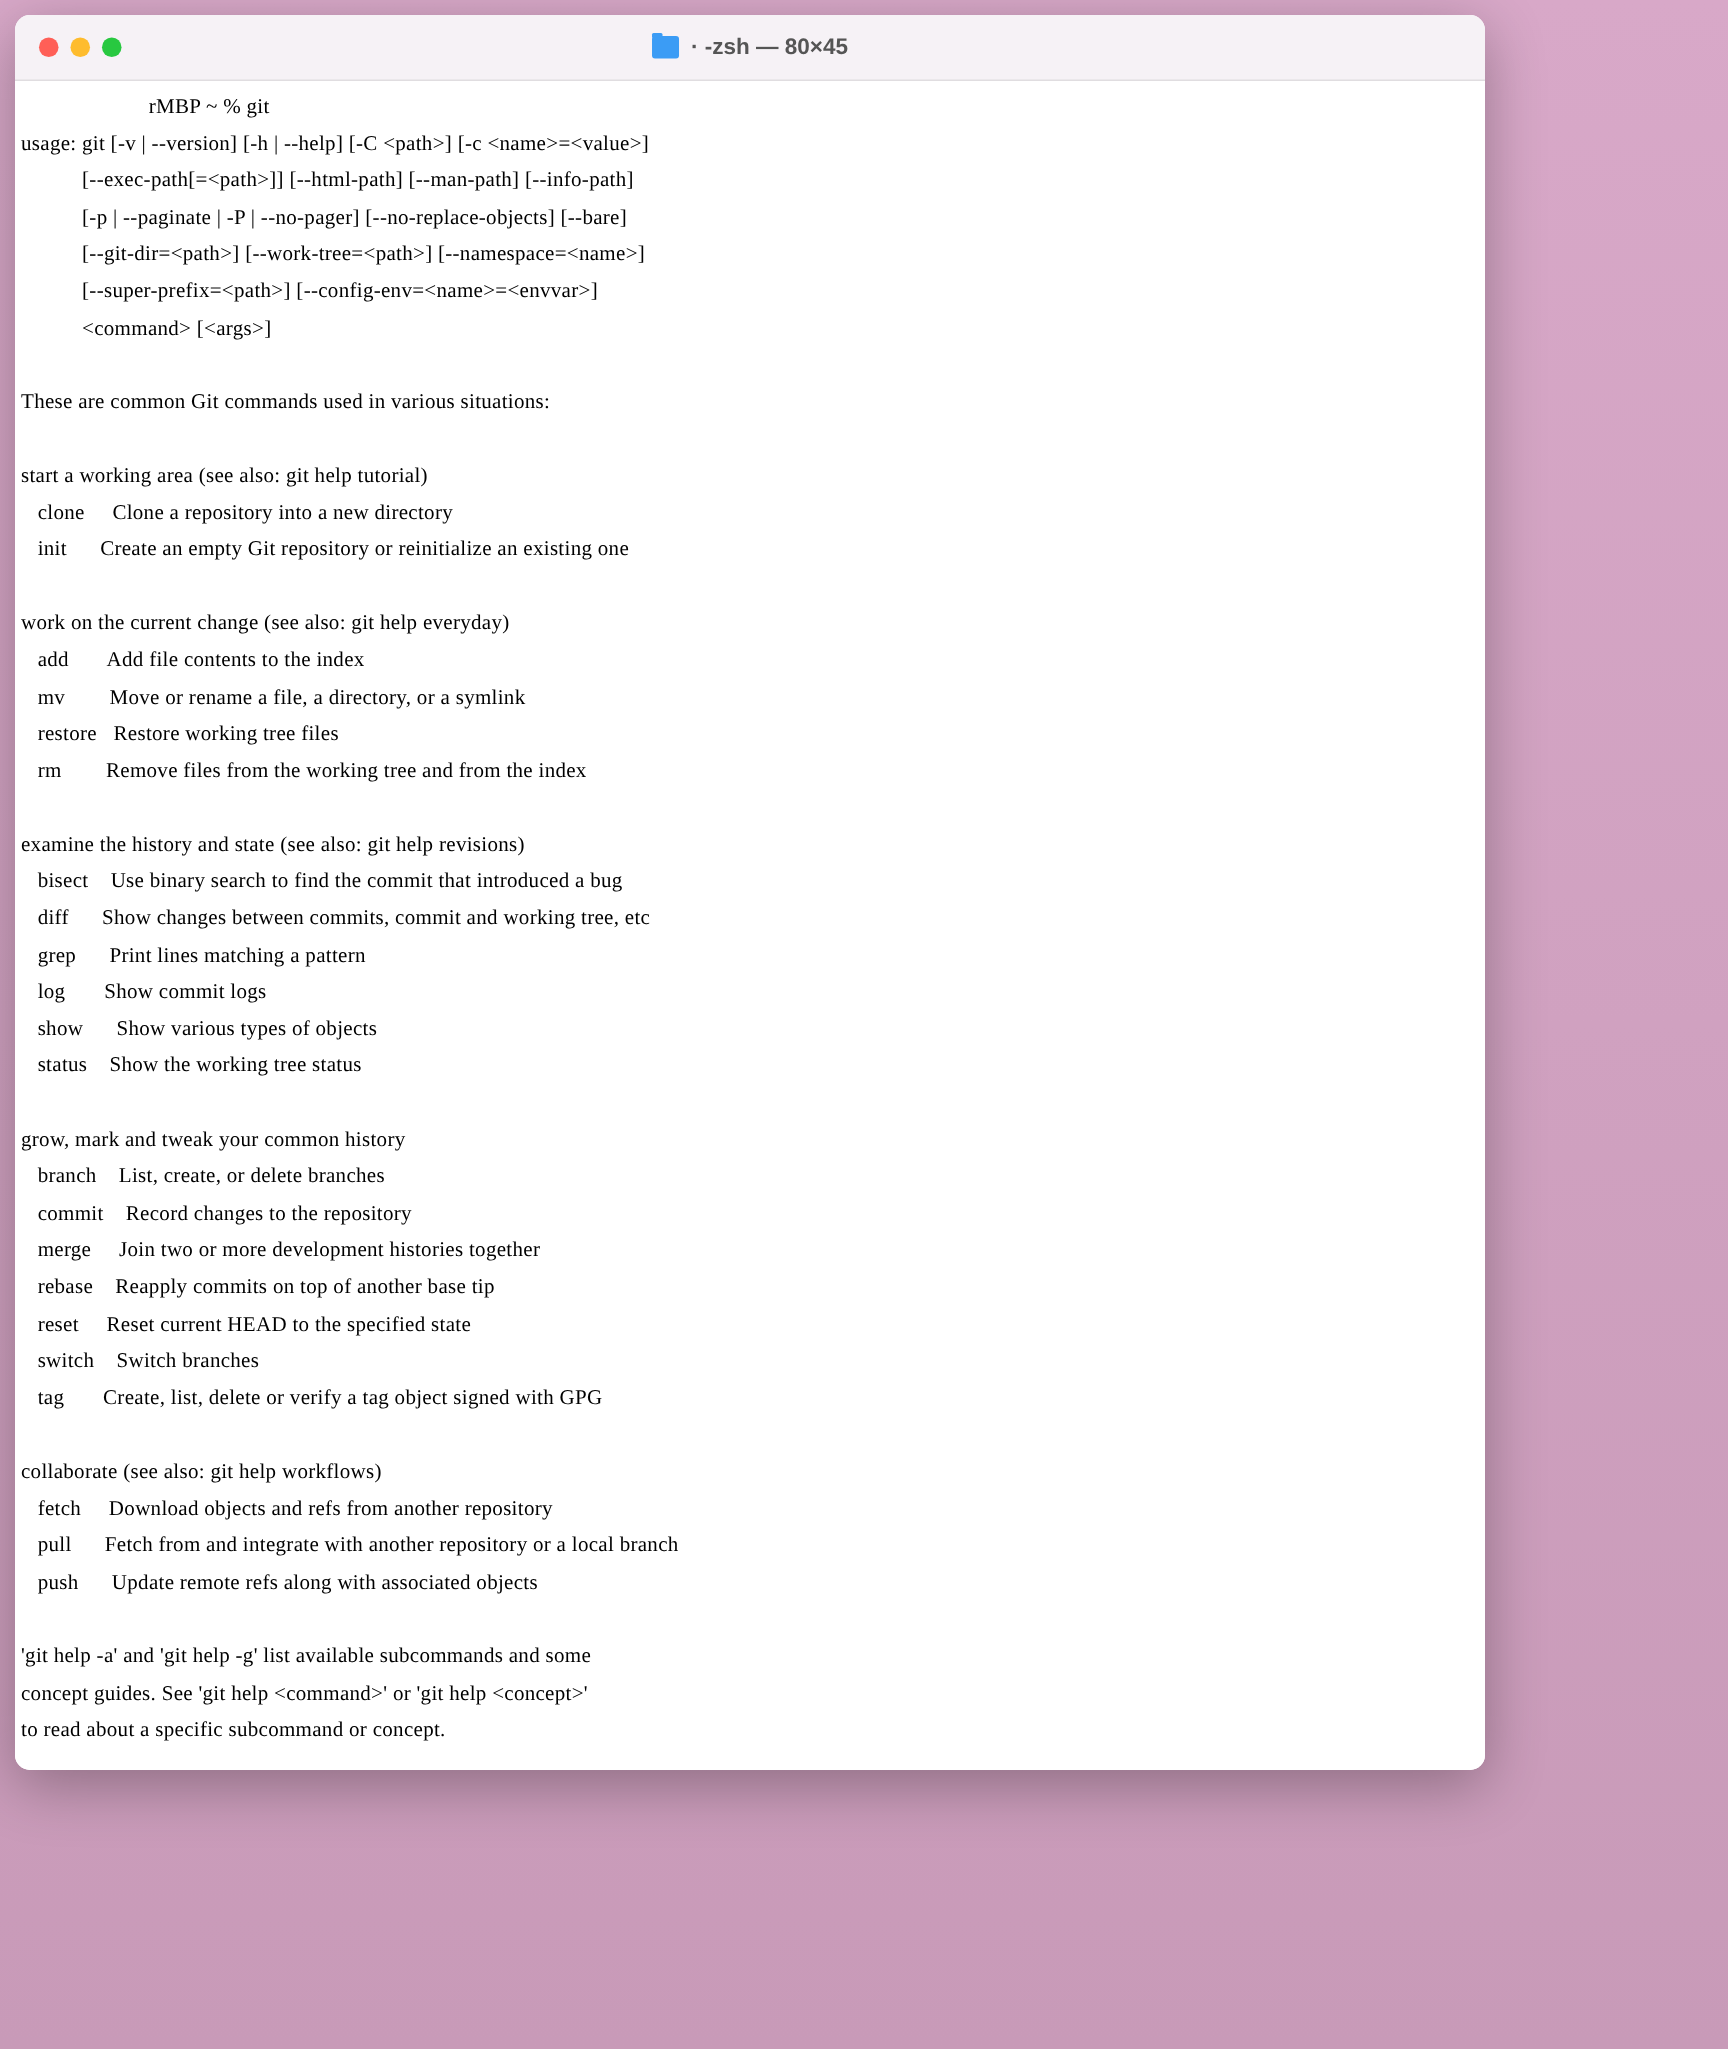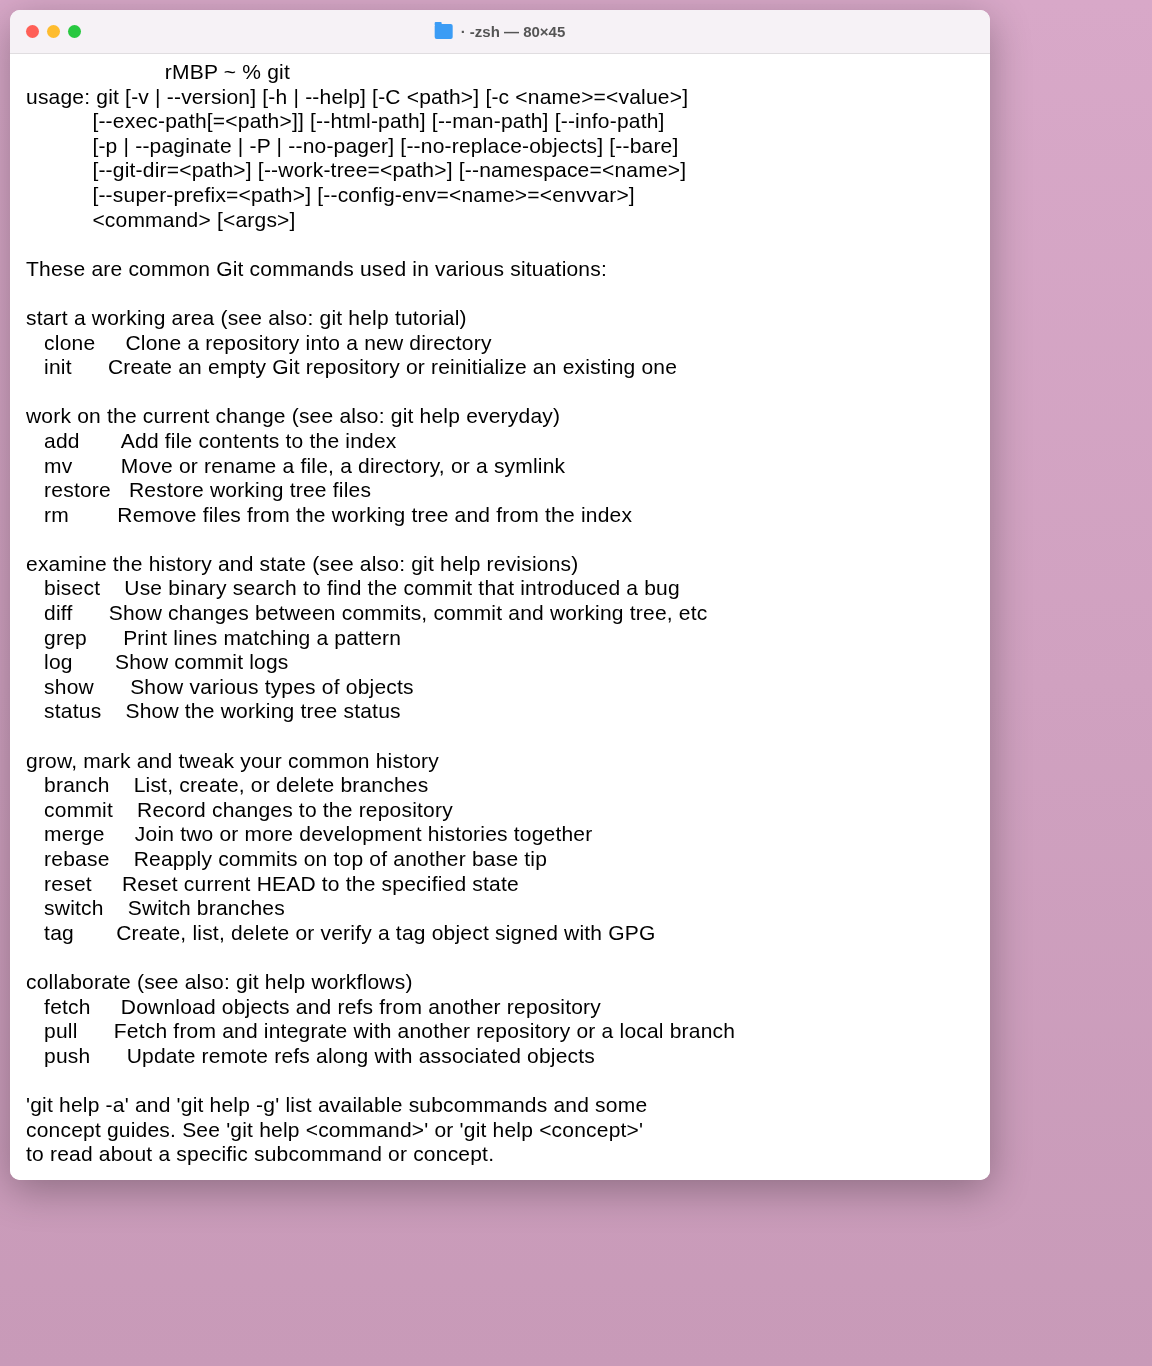--- a/index.html
+++ b/index.html
@@ -75,9 +75,9 @@
     .terminal-body {
       flex: 1;
       background: #ffffff;
-      padding: 6px 16px;
-      font-family: Liberation Sans, sans-serif;
-      font-size: 21px;
+      padding: 6px 4px;
+      font-family: Liberation Serif, serif;
+      font-size: 14px;
       line-height: 24.6px;
       color: #000;
       white-space: pre;

